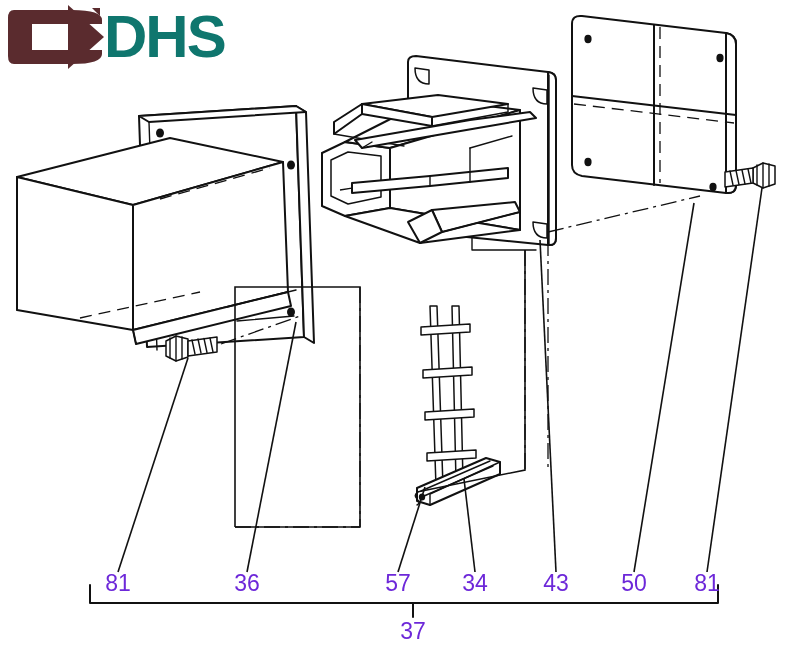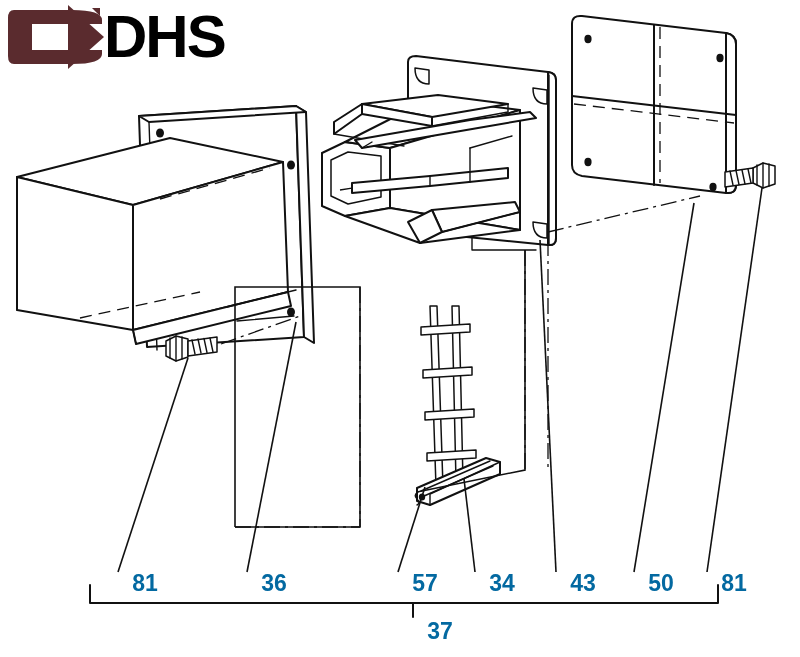--- a/index.html
+++ b/index.html
@@ -33,7 +33,7 @@
     font-weight: bold;
     font-size: 60px;
     letter-spacing: -2px;
-    color: #000000;
+    color: #0f766e;
     line-height: 62px;
     white-space: nowrap;
   }

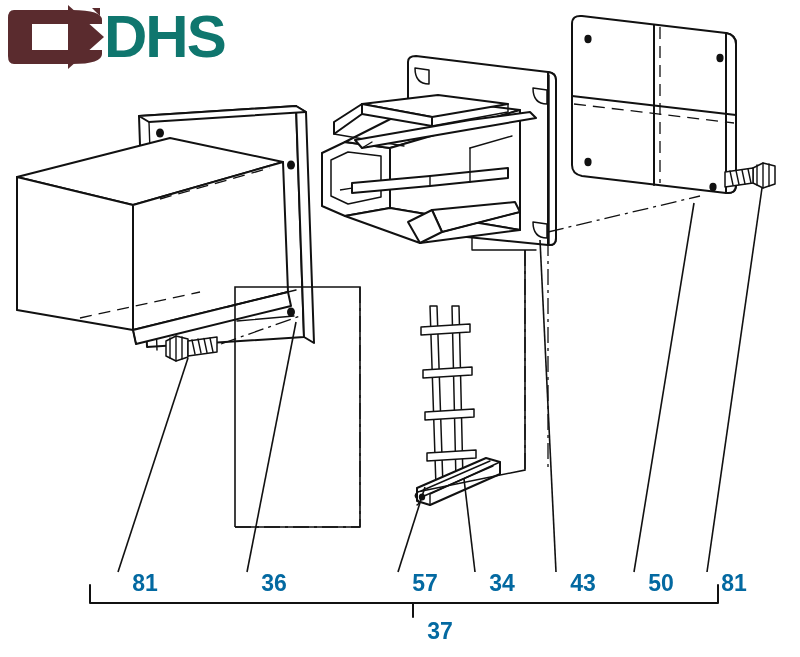--- a/index.html
+++ b/index.html
@@ -46,12 +46,11 @@
     position: absolute;
     font-family: "Liberation Sans", sans-serif;
     font-size: 23px;
-    font-weight: bold;
-    color: #0369a1;
+    font-weight: normal;
+    color: #6d28d9;
     line-height: 23px;
     white-space: nowrap;
     transform: translateX(-50%);
-    margin-left: 27px;
   }
 </style>
 </head>

